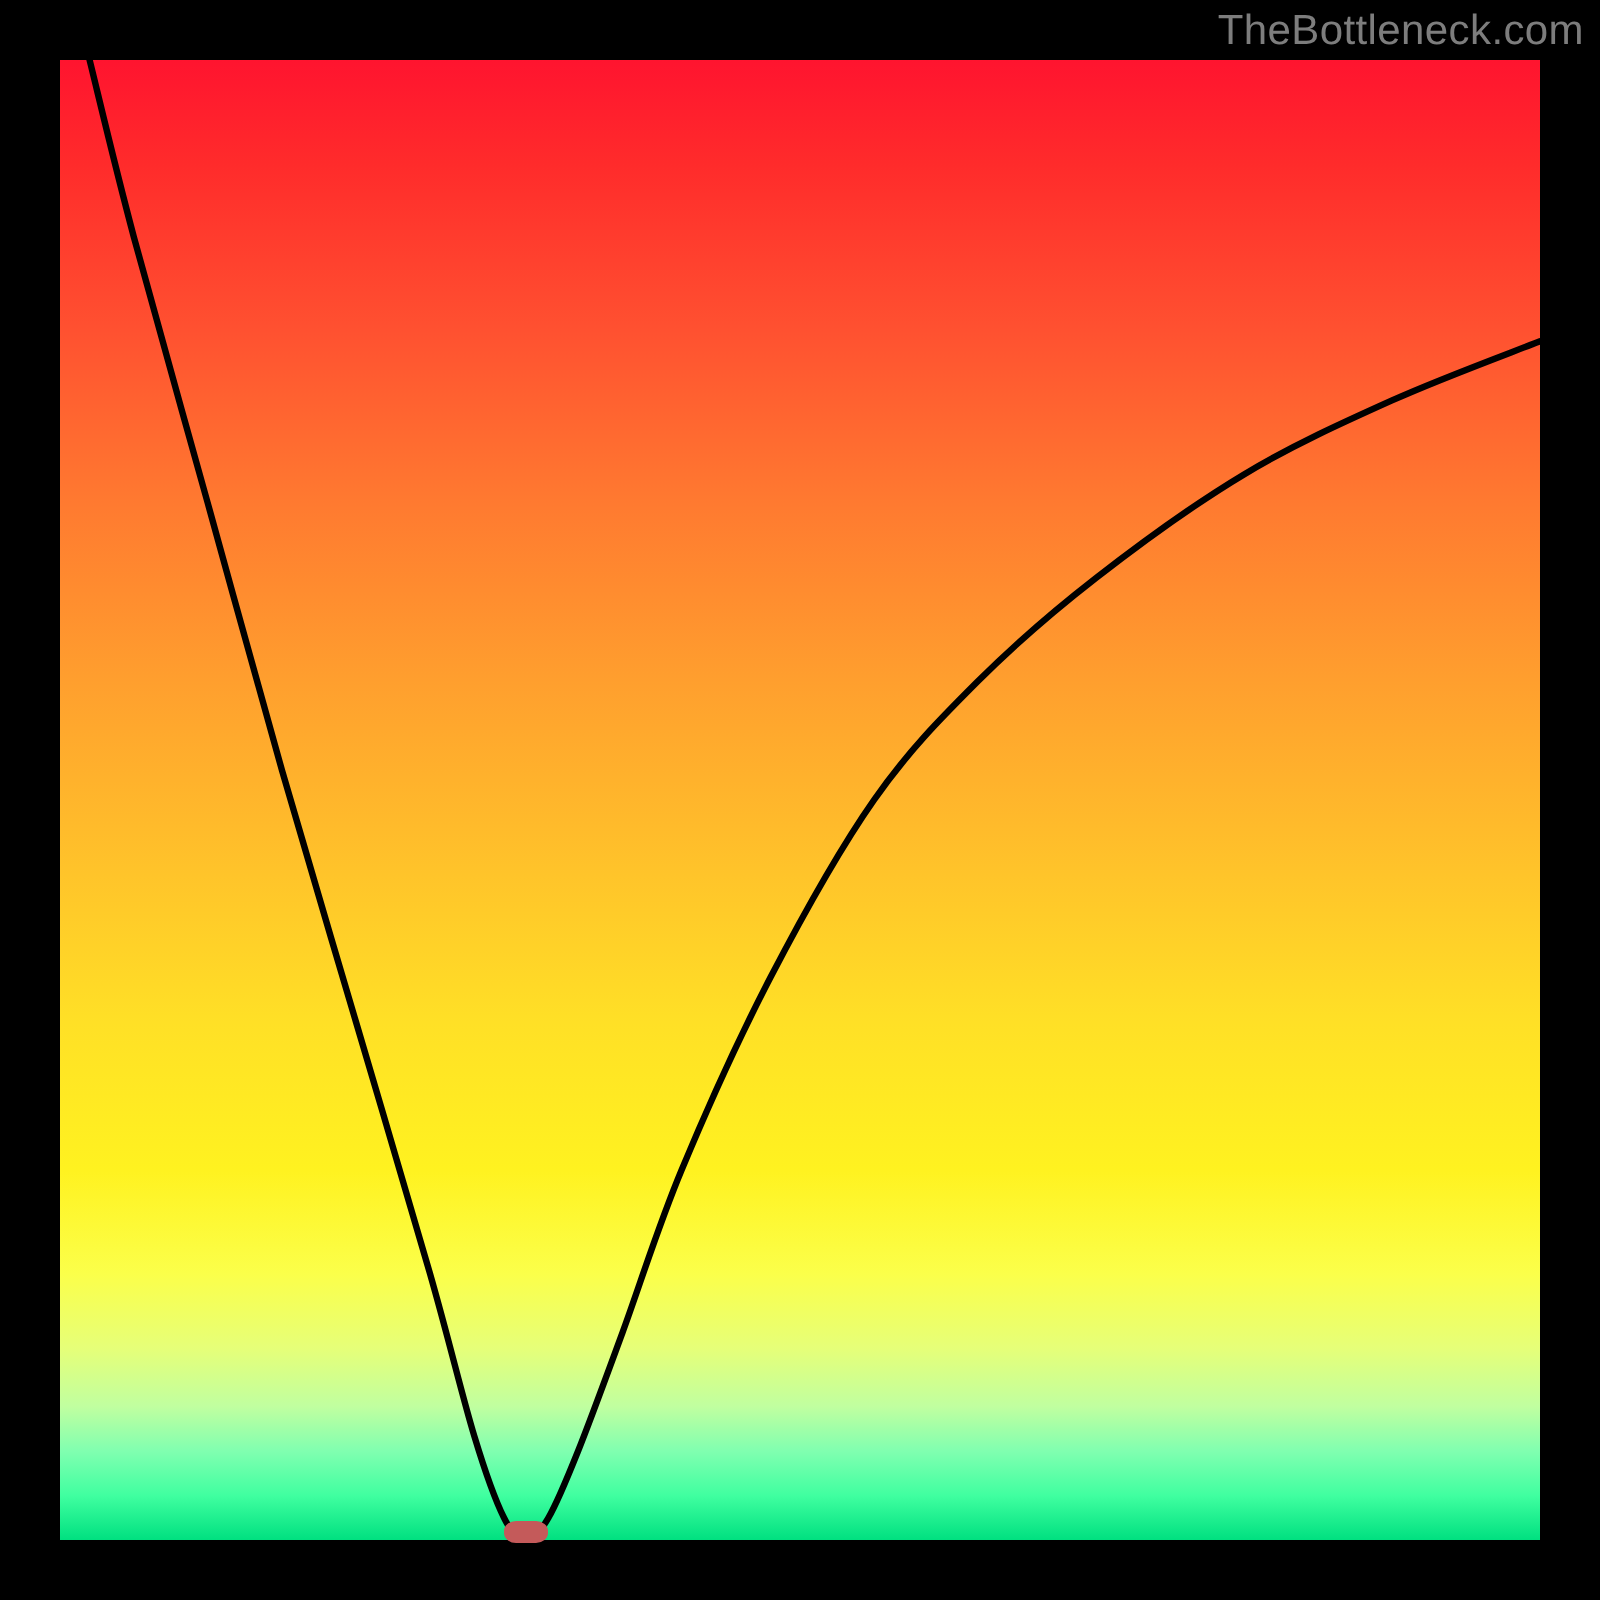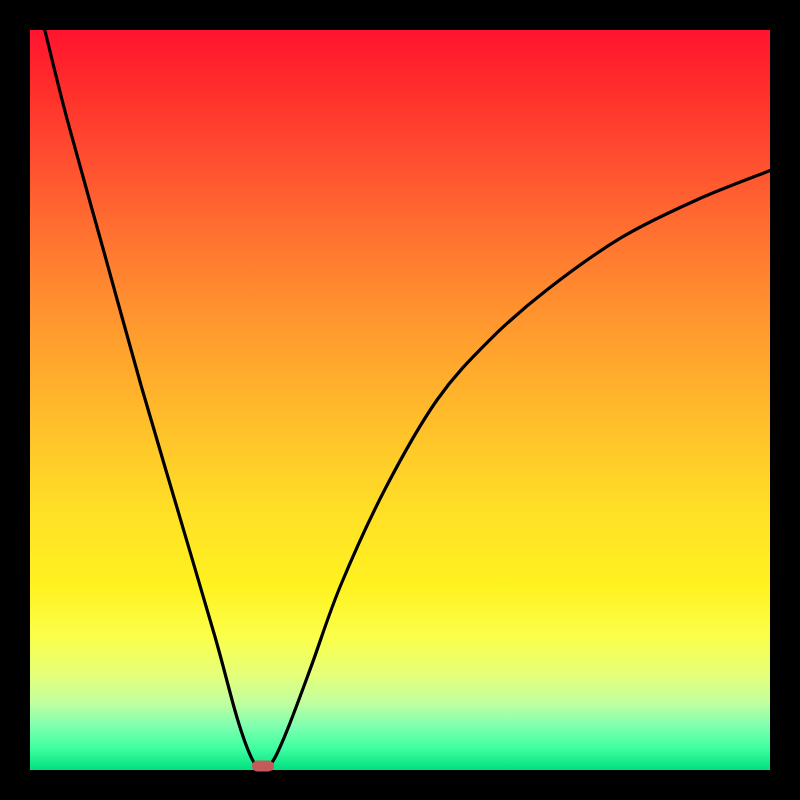--- a/index.html
+++ b/index.html
@@ -72,6 +72,7 @@
 <body>
 
 <div class="frame">
+  <div class="watermark">TheBottleneck.com</div>
   <div class="plot-area">
     <svg class="curve" viewBox="0 0 740 740" preserveAspectRatio="none">
       <path id="curve-path" fill="none" stroke="#000" stroke-width="3.2" stroke-linecap="round" d="M 14.80 0.00 C 18.50 14.80, 27.13 51.80, 37.00 88.80 C 46.87 125.80, 61.67 177.60, 74.00 222.00 C 86.33 266.40, 98.67 312.03, 111.00 355.20 C 123.33 398.37, 135.67 439.07, 148.00 481.00 C 160.33 522.93, 175.13 572.27, 185.00 606.80 C 194.87 641.33, 201.03 667.85, 207.20 688.20 C 213.37 708.55, 217.68 720.27, 222.00 728.90 C 226.32 737.53, 229.40 740.00, 233.10 740.00 C 236.80 740.00, 239.88 736.30, 244.20 728.90 C 248.52 721.50, 252.83 711.02, 259.00 695.60 C 265.17 680.18, 272.57 659.83, 281.20 636.40 C 289.83 612.97, 298.47 584.60, 310.80 555.00 C 323.13 525.40, 339.17 489.63, 355.20 458.80 C 371.23 427.97, 389.73 394.67, 407.00 370.00 C 424.27 345.33, 440.30 329.30, 458.80 310.80 C 477.30 292.30, 495.80 276.27, 518.00 259.00 C 540.20 241.73, 567.33 222.00, 592.00 207.20 C 616.67 192.40, 641.33 181.30, 666.00 170.20 C 690.67 159.10, 727.67 145.53, 740.00 140.60"></path>

